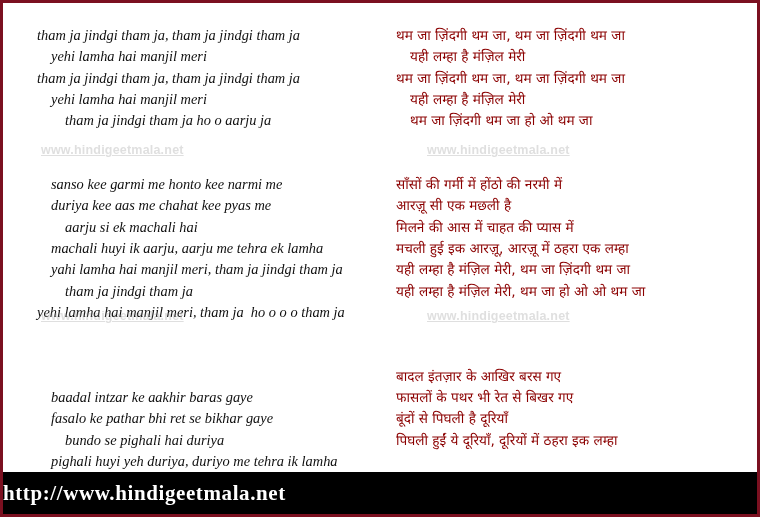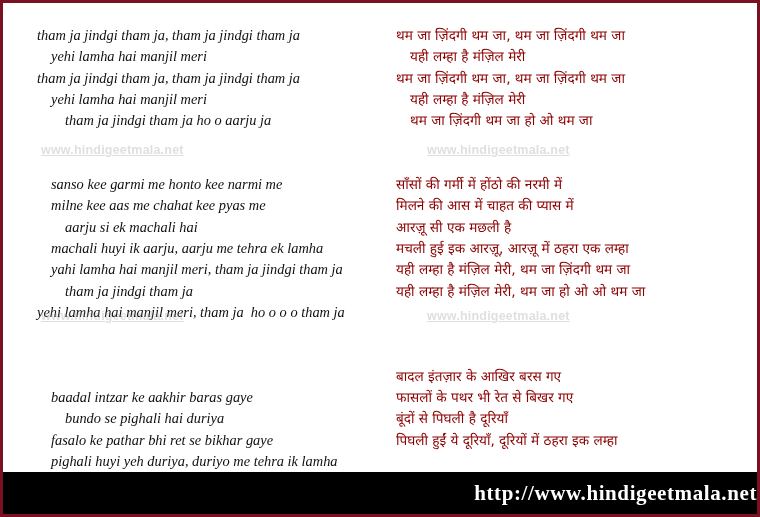--- a/index.html
+++ b/index.html
@@ -124,7 +124,7 @@
         <div class="line blank">&nbsp;</div>
         <div class="line blank">&nbsp;</div>
         <div class="line ind-2">sanso kee garmi me honto kee narmi me</div>
-        <div class="line ind-2">milne kee aas me chahat kee pyas me</div>
+        <div class="line ind-2">duriya kee aas me chahat kee pyas me</div>
         <div class="line ind-3">aarju si ek machali hai</div>
         <div class="line ind-2">machali huyi ik aarju, aarju me tehra ek lamha</div>
         <div class="line ind-2">yahi lamha hai manjil meri, tham ja jindgi tham ja</div>

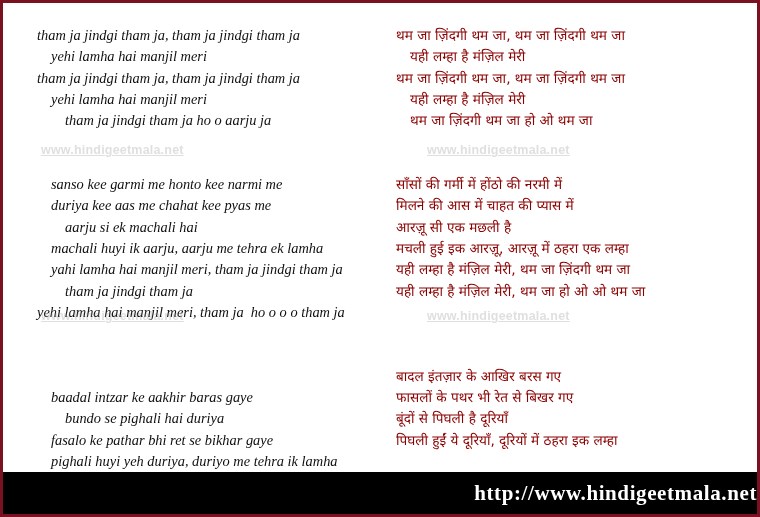--- a/index.html
+++ b/index.html
@@ -149,8 +149,8 @@
         <div class="line blank">&nbsp;</div>
         <div class="line blank">&nbsp;</div>
         <div class="line ind-1">साँसों की गर्मी में होंठो की नरमी में</div>
+        <div class="line ind-1">आरज़ू सी एक मछली है</div>
         <div class="line ind-1">मिलने की आस में चाहत की प्यास में</div>
-        <div class="line ind-1">आरज़ू सी एक मछली है</div>
         <div class="line ind-1">मचली हुई इक आरज़ू, आरज़ू में ठहरा एक लम्हा</div>
         <div class="line ind-1">यही लम्हा है मंज़िल मेरी, थम जा ज़िंदगी थम जा</div>
         <div class="line ind-1">यही लम्हा है मंज़िल मेरी, थम जा हो ओ ओ थम जा</div>

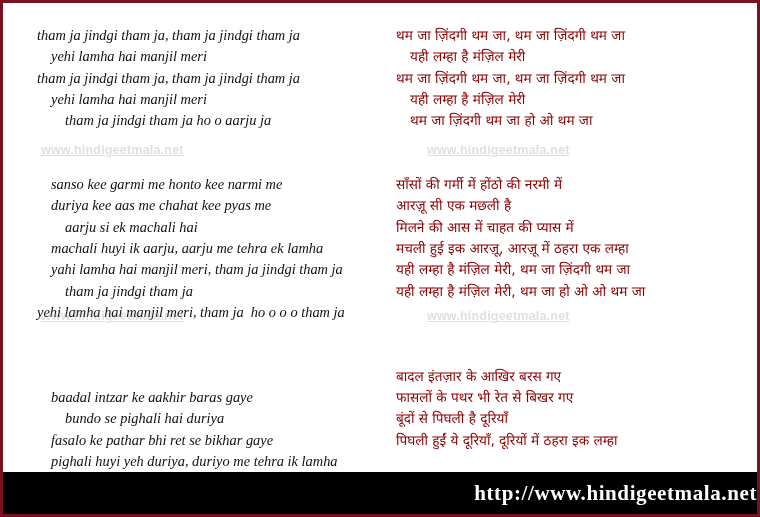--- a/index.html
+++ b/index.html
@@ -134,8 +134,8 @@
         <div class="line blank">&nbsp;</div>
         <div class="line blank">&nbsp;</div>
         <div class="line ind-2">baadal intzar ke aakhir baras gaye</div>
+        <div class="line ind-2">fasalo ke pathar bhi ret se bikhar gaye</div>
         <div class="line ind-3">bundo se pighali hai duriya</div>
-        <div class="line ind-2">fasalo ke pathar bhi ret se bikhar gaye</div>
         <div class="line ind-2">pighali huyi yeh duriya, duriyo me tehra ik lamha</div>
 
       </div>

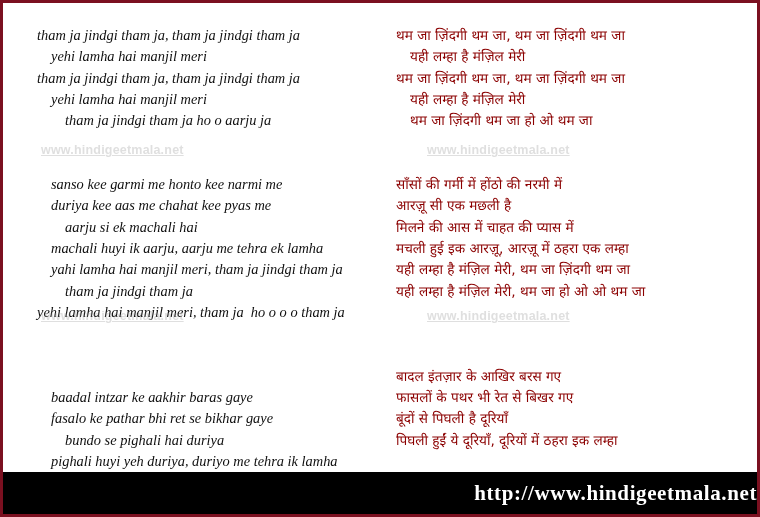--- a/index.html
+++ b/index.html
@@ -98,7 +98,7 @@
     background: #000000;
     display: flex;
     align-items: center;
-    justify-content: flex-end;
+    justify-content: flex-start;
   }
   .footer-url {
     font-family: "Liberation Serif", serif;

